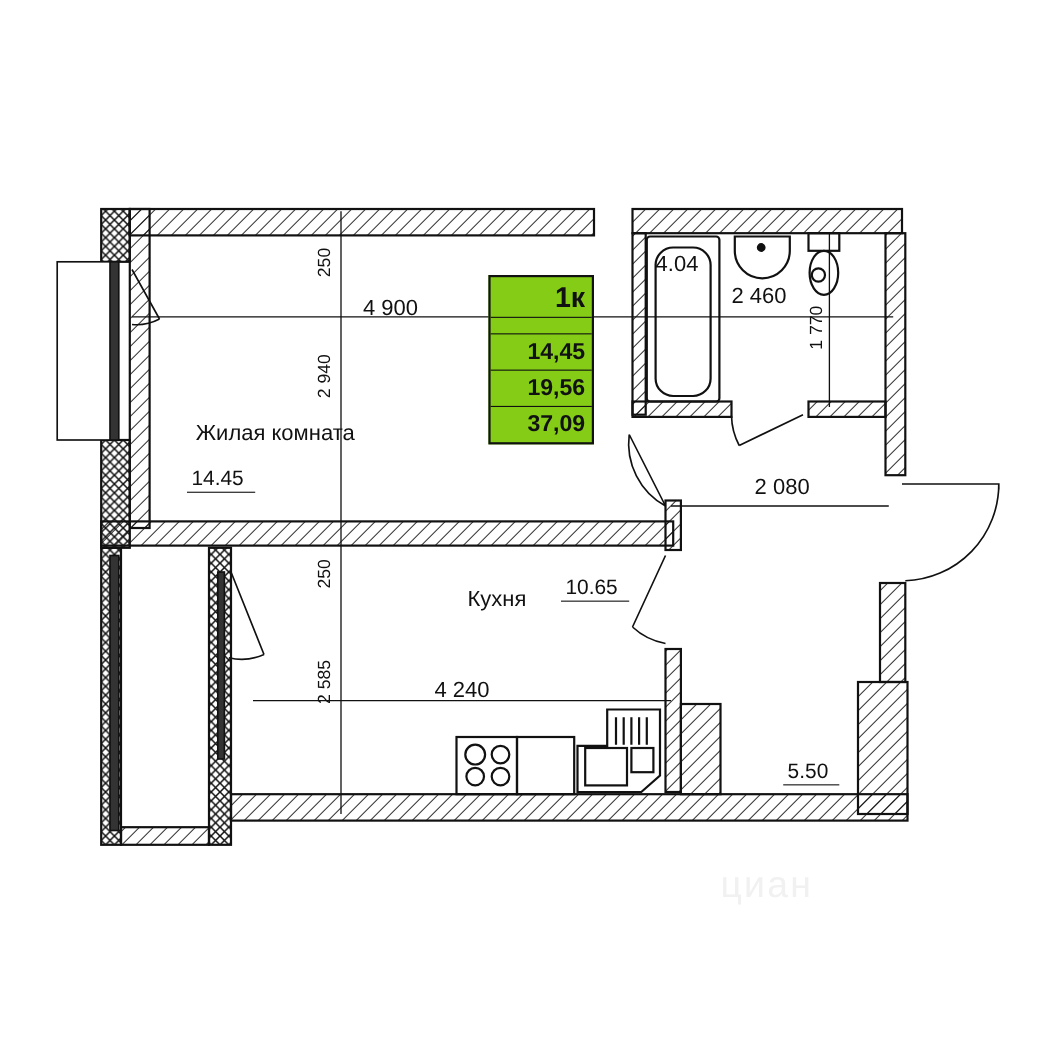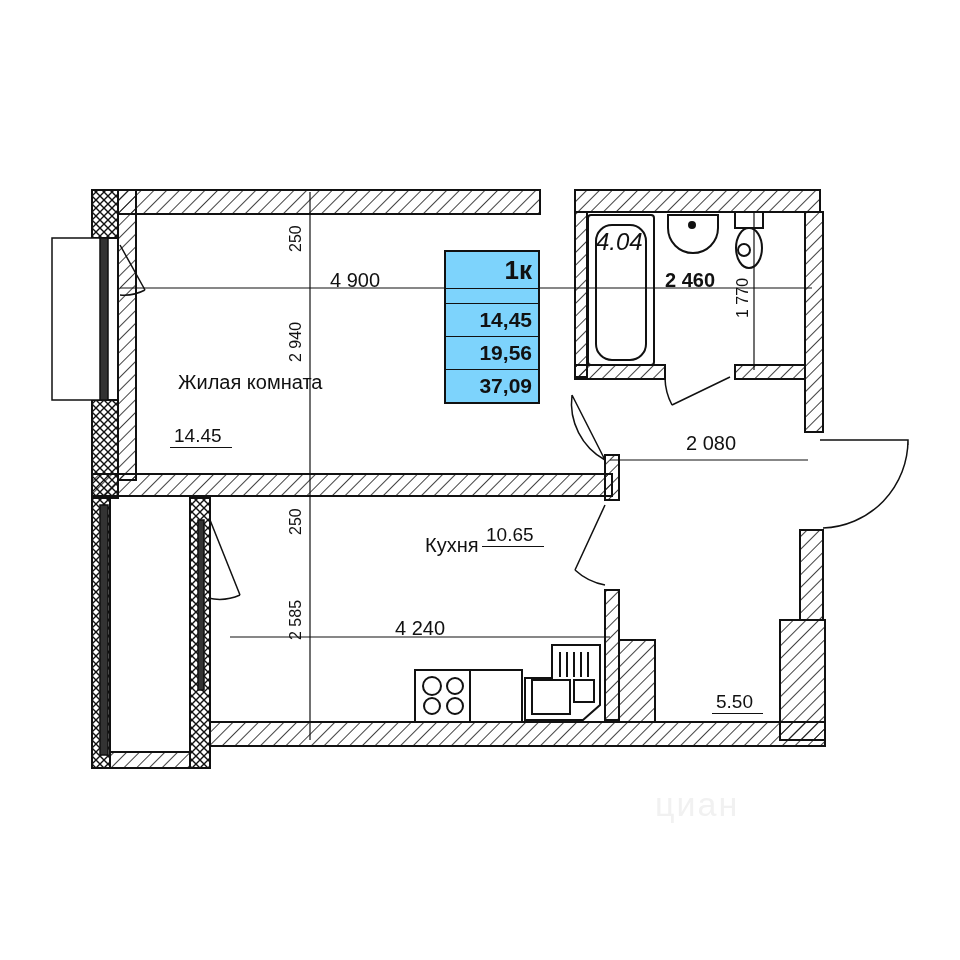--- a/index.html
+++ b/index.html
@@ -126,7 +126,7 @@
 <div class="lbl room-area" style="left:170px;top:426px;">14.45</div>
 <div class="lbl room-name" style="left:425px;top:535px;">Кухня</div>
 <div class="lbl room-area" style="left:482px;top:525px;">10.65</div>
-<div class="lbl" style="left:596px;top:230px;font-size:24px;font-style:italic;">4.04</div>
+<div class="lbl" style="left:596px;top:230px;font-size:20px;">4.04</div>
 <div class="lbl room-area" style="left:712px;top:692px;">5.50</div>
 
 <div class="lbl dim" style="left:330px;top:270px;">4 900</div>

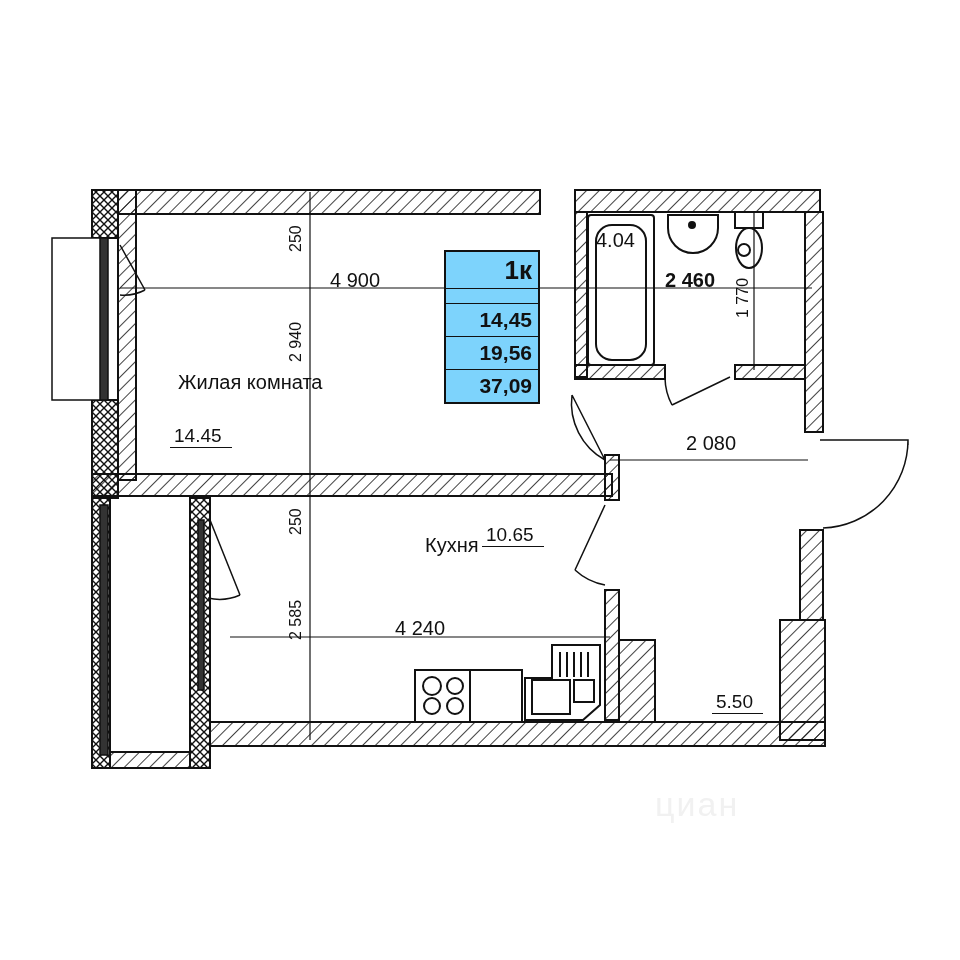--- a/index.html
+++ b/index.html
@@ -11,7 +11,7 @@
   .room-area { font-size: 19px; border-bottom: 1.5px solid #111; padding: 0 10px 2px 4px; }
   .dim { font-size: 20px; }
   .dim-v { font-size: 16px; transform: rotate(-90deg); transform-origin: left top; }
-  .legend { position: absolute; left: 444px; top: 250px; width: 92px; border: 2px solid #111; background: #7dd3fc; }
+  .legend { position: absolute; left: 444px; top: 250px; width: 92px; border: 2px solid #111; background: #84cc16; }
   .legend .row { height: 32px; border-bottom: 1.5px solid #111; display: flex; align-items: center; justify-content: flex-end; padding-right: 6px; font-size: 21px; color:#111;font-weight:bold; }
   .legend .row:last-child { border-bottom: none; }
   .legend .title { font-weight: bold; font-size: 26px; height: 36px; }

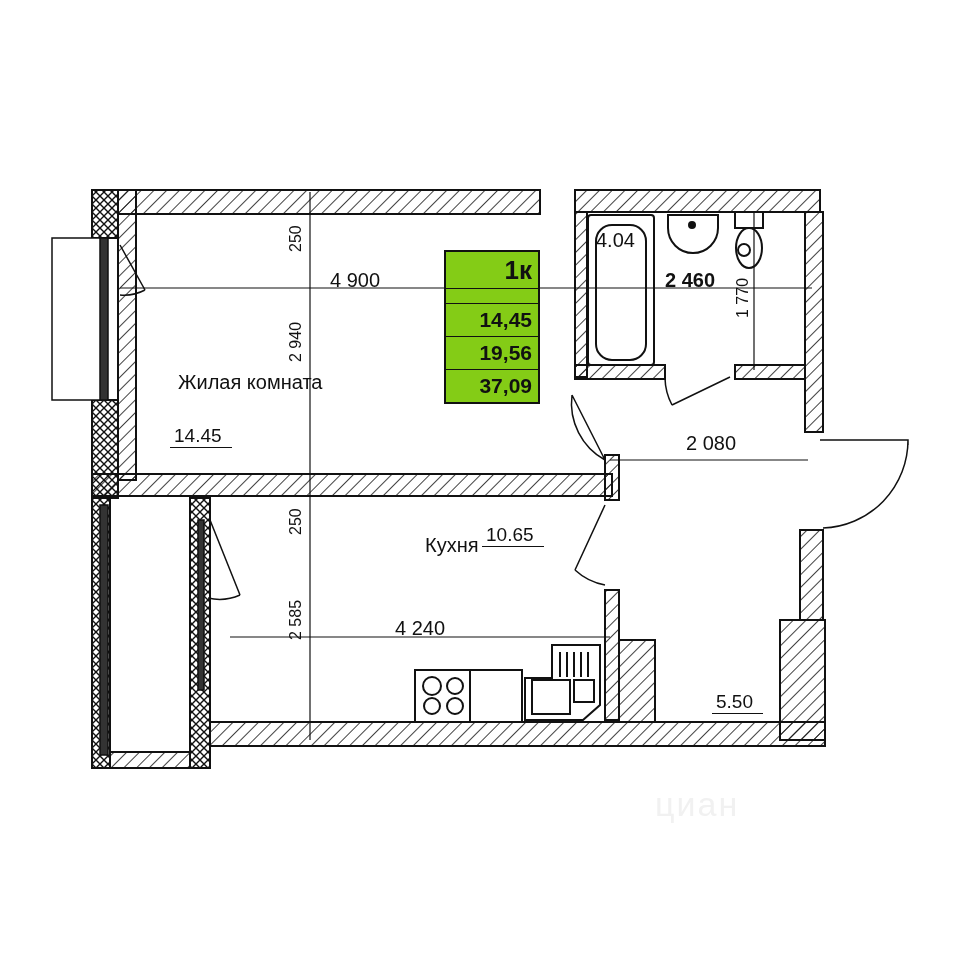--- a/index.html
+++ b/index.html
@@ -130,7 +130,7 @@
 <div class="lbl room-area" style="left:712px;top:692px;">5.50</div>
 
 <div class="lbl dim" style="left:330px;top:270px;">4 900</div>
-<div class="lbl dim" style="left:665px;top:270px;font-weight:bold;">2 460</div>
+<div class="lbl dim" style="left:665px;top:259px;">2 460</div>
 <div class="lbl dim" style="left:686px;top:433px;">2 080</div>
 <div class="lbl dim" style="left:395px;top:618px;">4 240</div>
 <div class="lbl dim-v" style="left:288px;top:252px;">250</div>

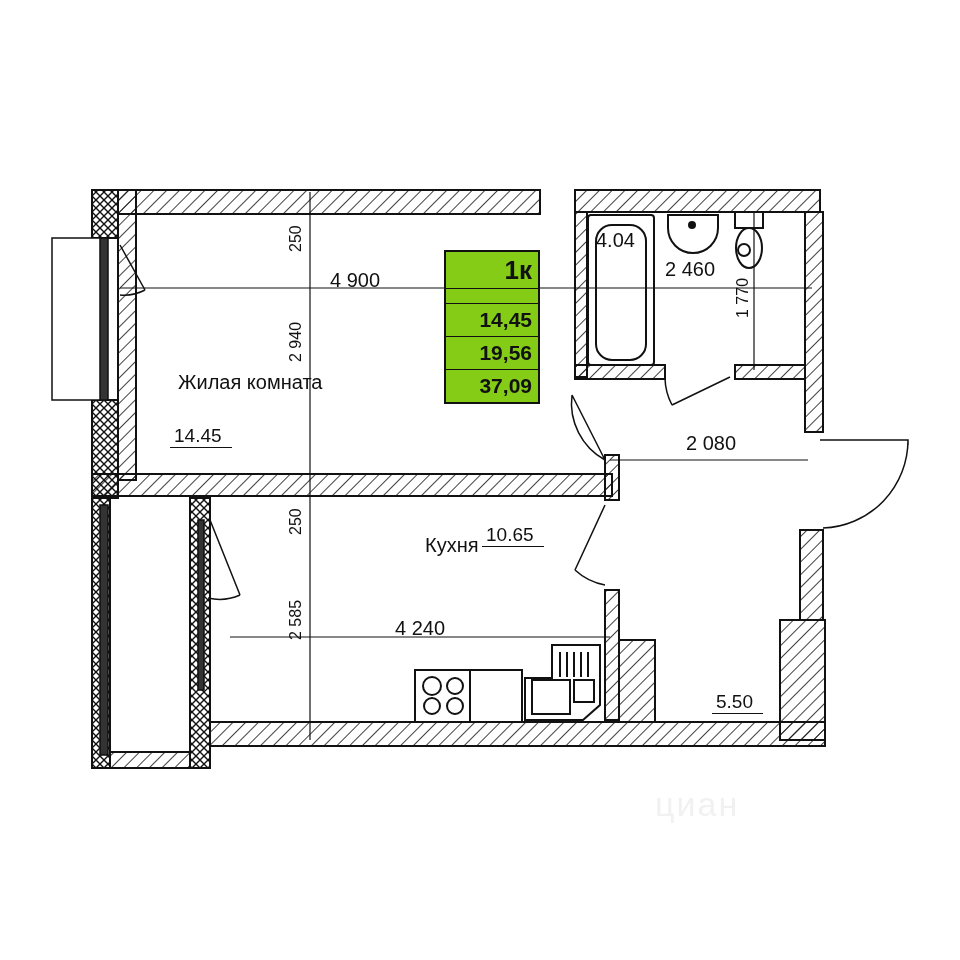--- a/index.html
+++ b/index.html
@@ -122,7 +122,7 @@
   <div class="row">37,09</div>
 </div>
 
-<div class="lbl room-name" style="left:178px;top:372px;">Жилая комната</div>
+<div class="lbl room-name" style="left:178px;top:384px;">Жилая комната</div>
 <div class="lbl room-area" style="left:170px;top:426px;">14.45</div>
 <div class="lbl room-name" style="left:425px;top:535px;">Кухня</div>
 <div class="lbl room-area" style="left:482px;top:525px;">10.65</div>

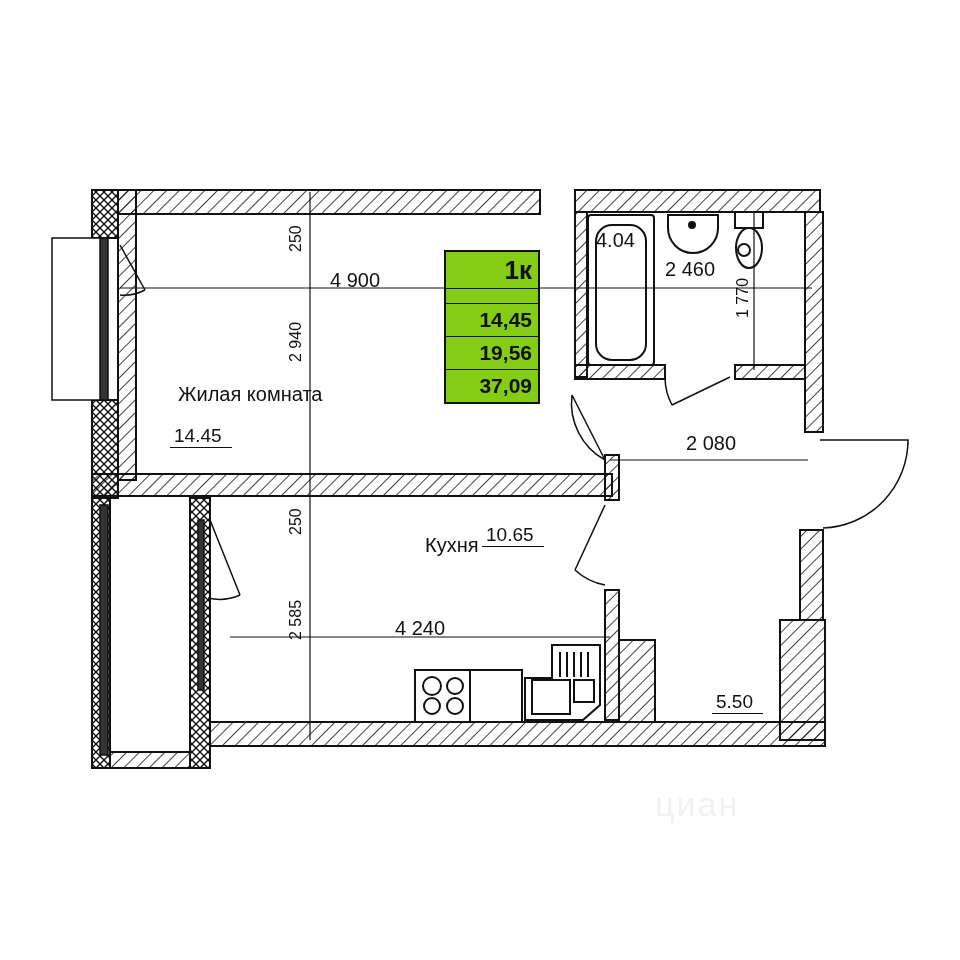--- a/index.html
+++ b/index.html
@@ -125,7 +125,7 @@
 <div class="lbl room-name" style="left:178px;top:384px;">Жилая комната</div>
 <div class="lbl room-area" style="left:170px;top:426px;">14.45</div>
 <div class="lbl room-name" style="left:425px;top:535px;">Кухня</div>
-<div class="lbl room-area" style="left:482px;top:525px;">10.65</div>
+<div class="lbl room-area" style="left:510px;top:525px;">10.65</div>
 <div class="lbl" style="left:596px;top:230px;font-size:20px;">4.04</div>
 <div class="lbl room-area" style="left:712px;top:692px;">5.50</div>
 

